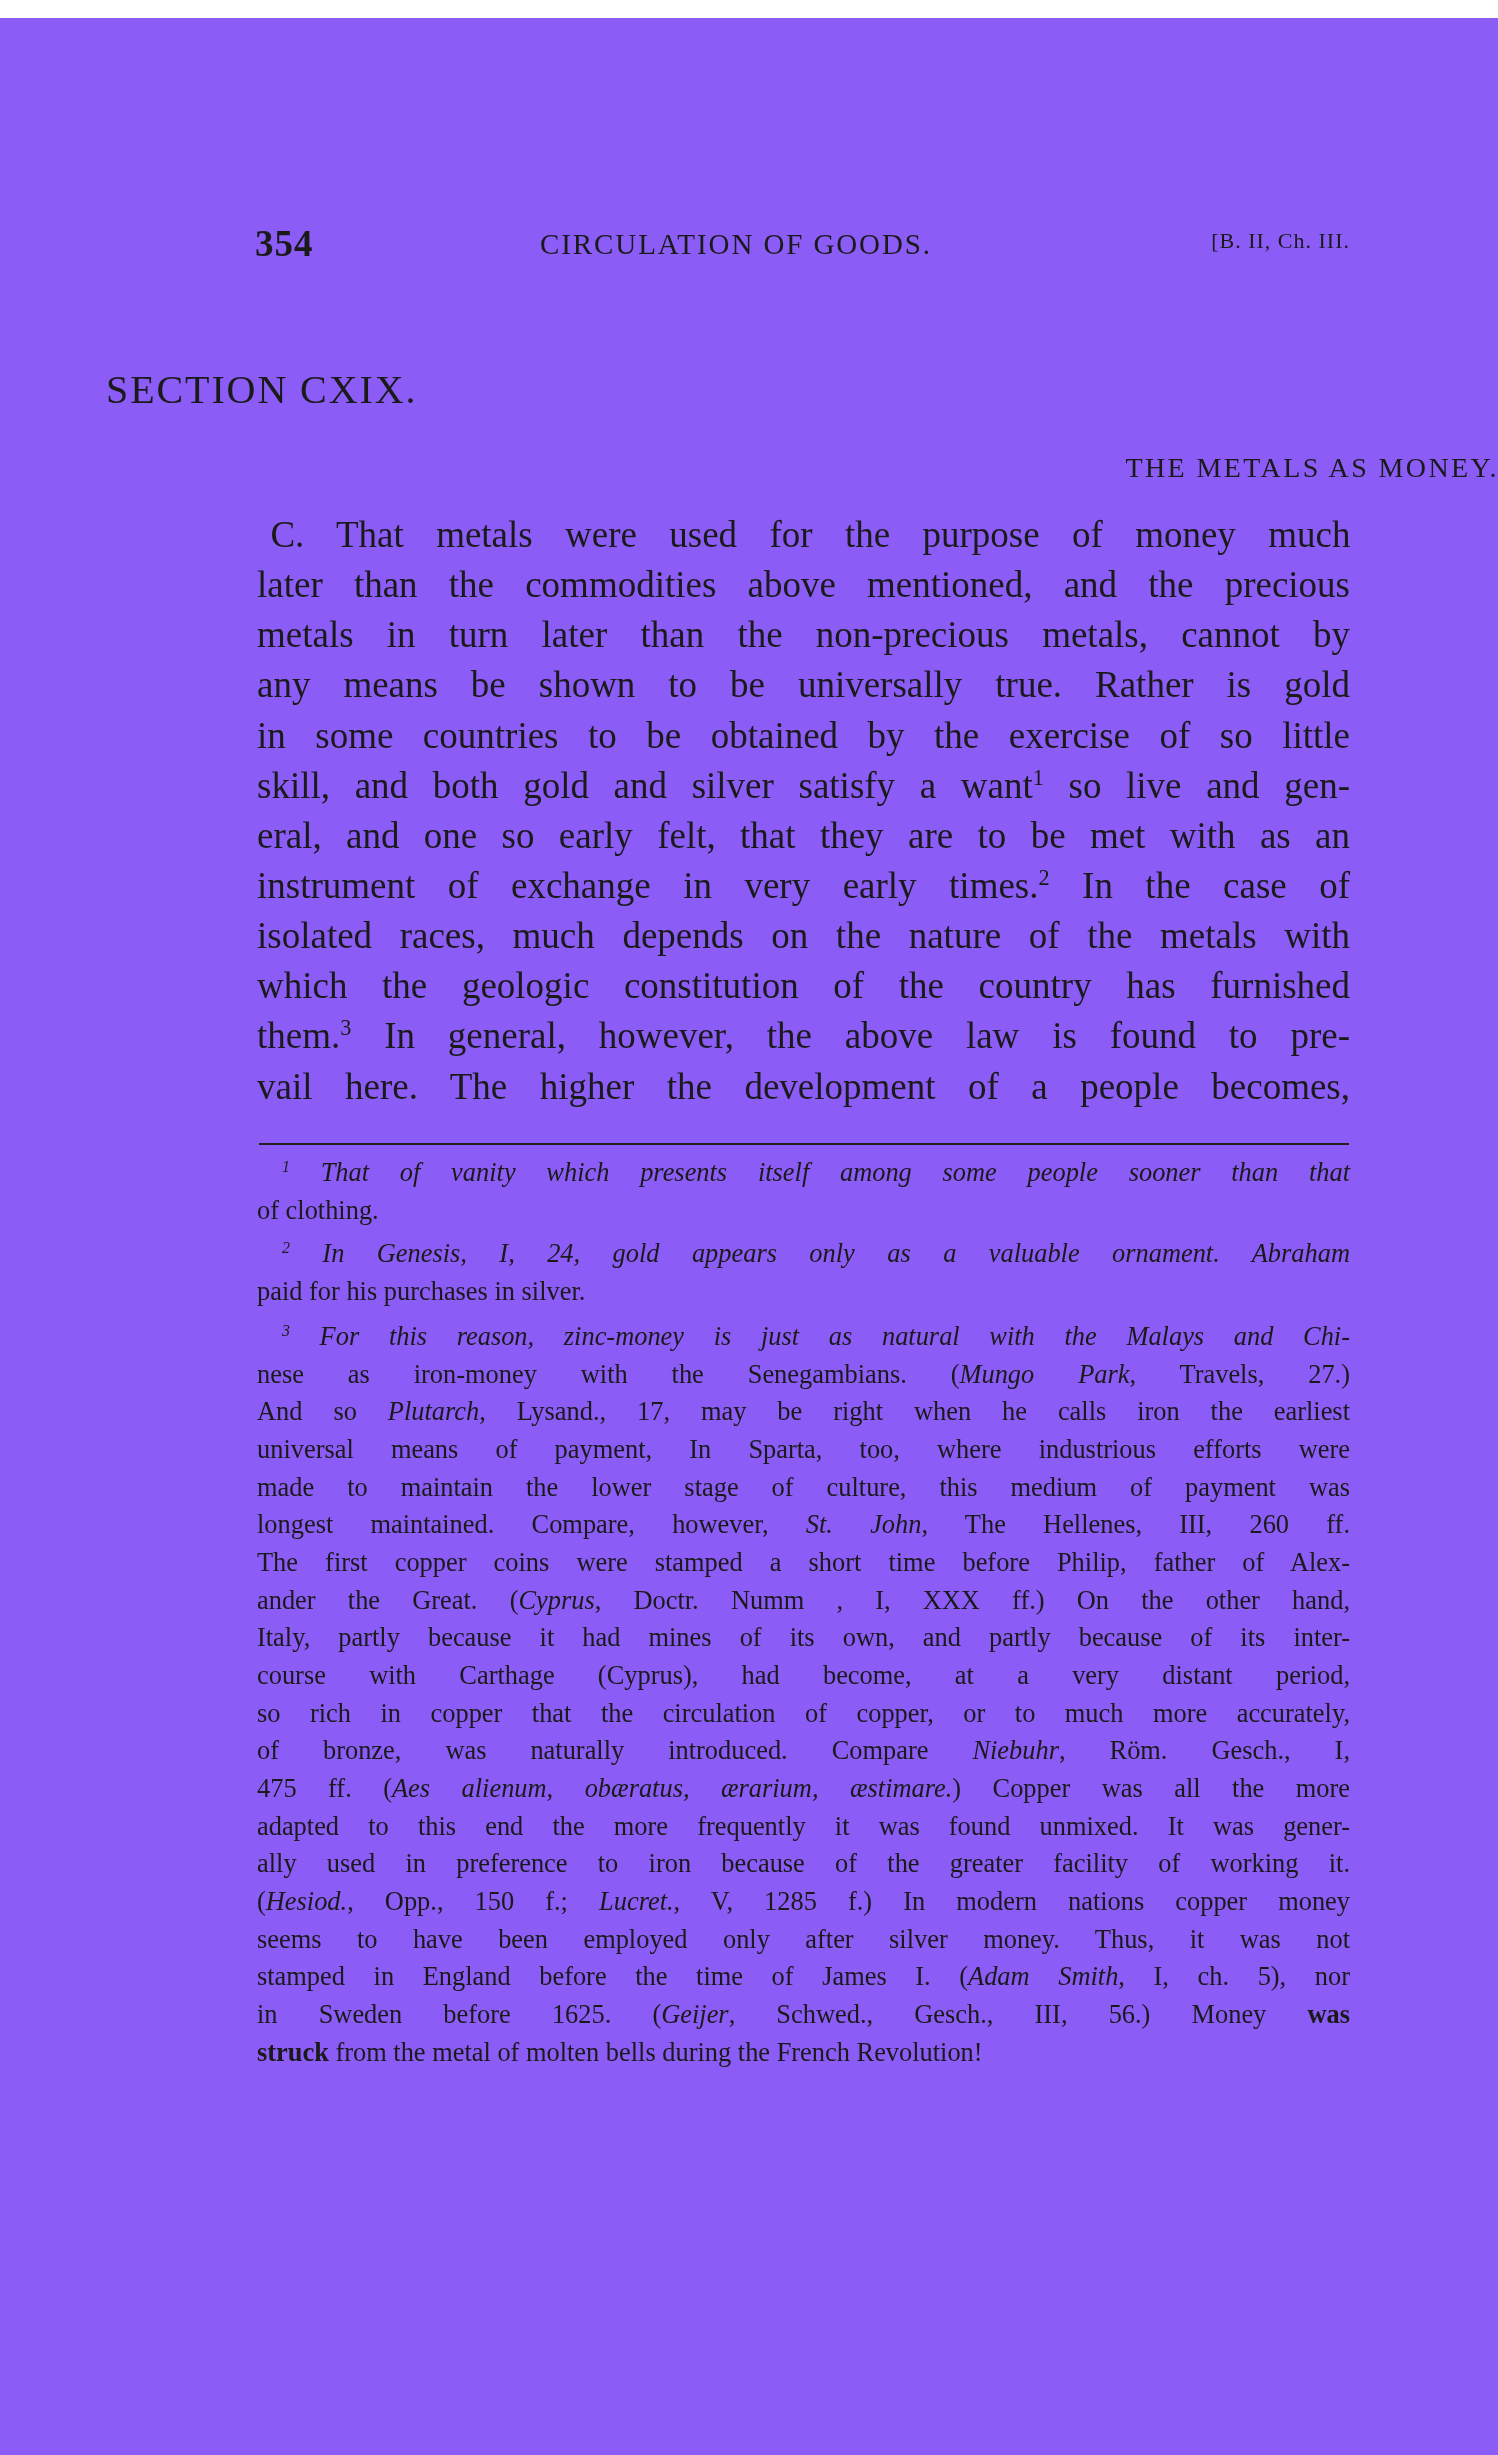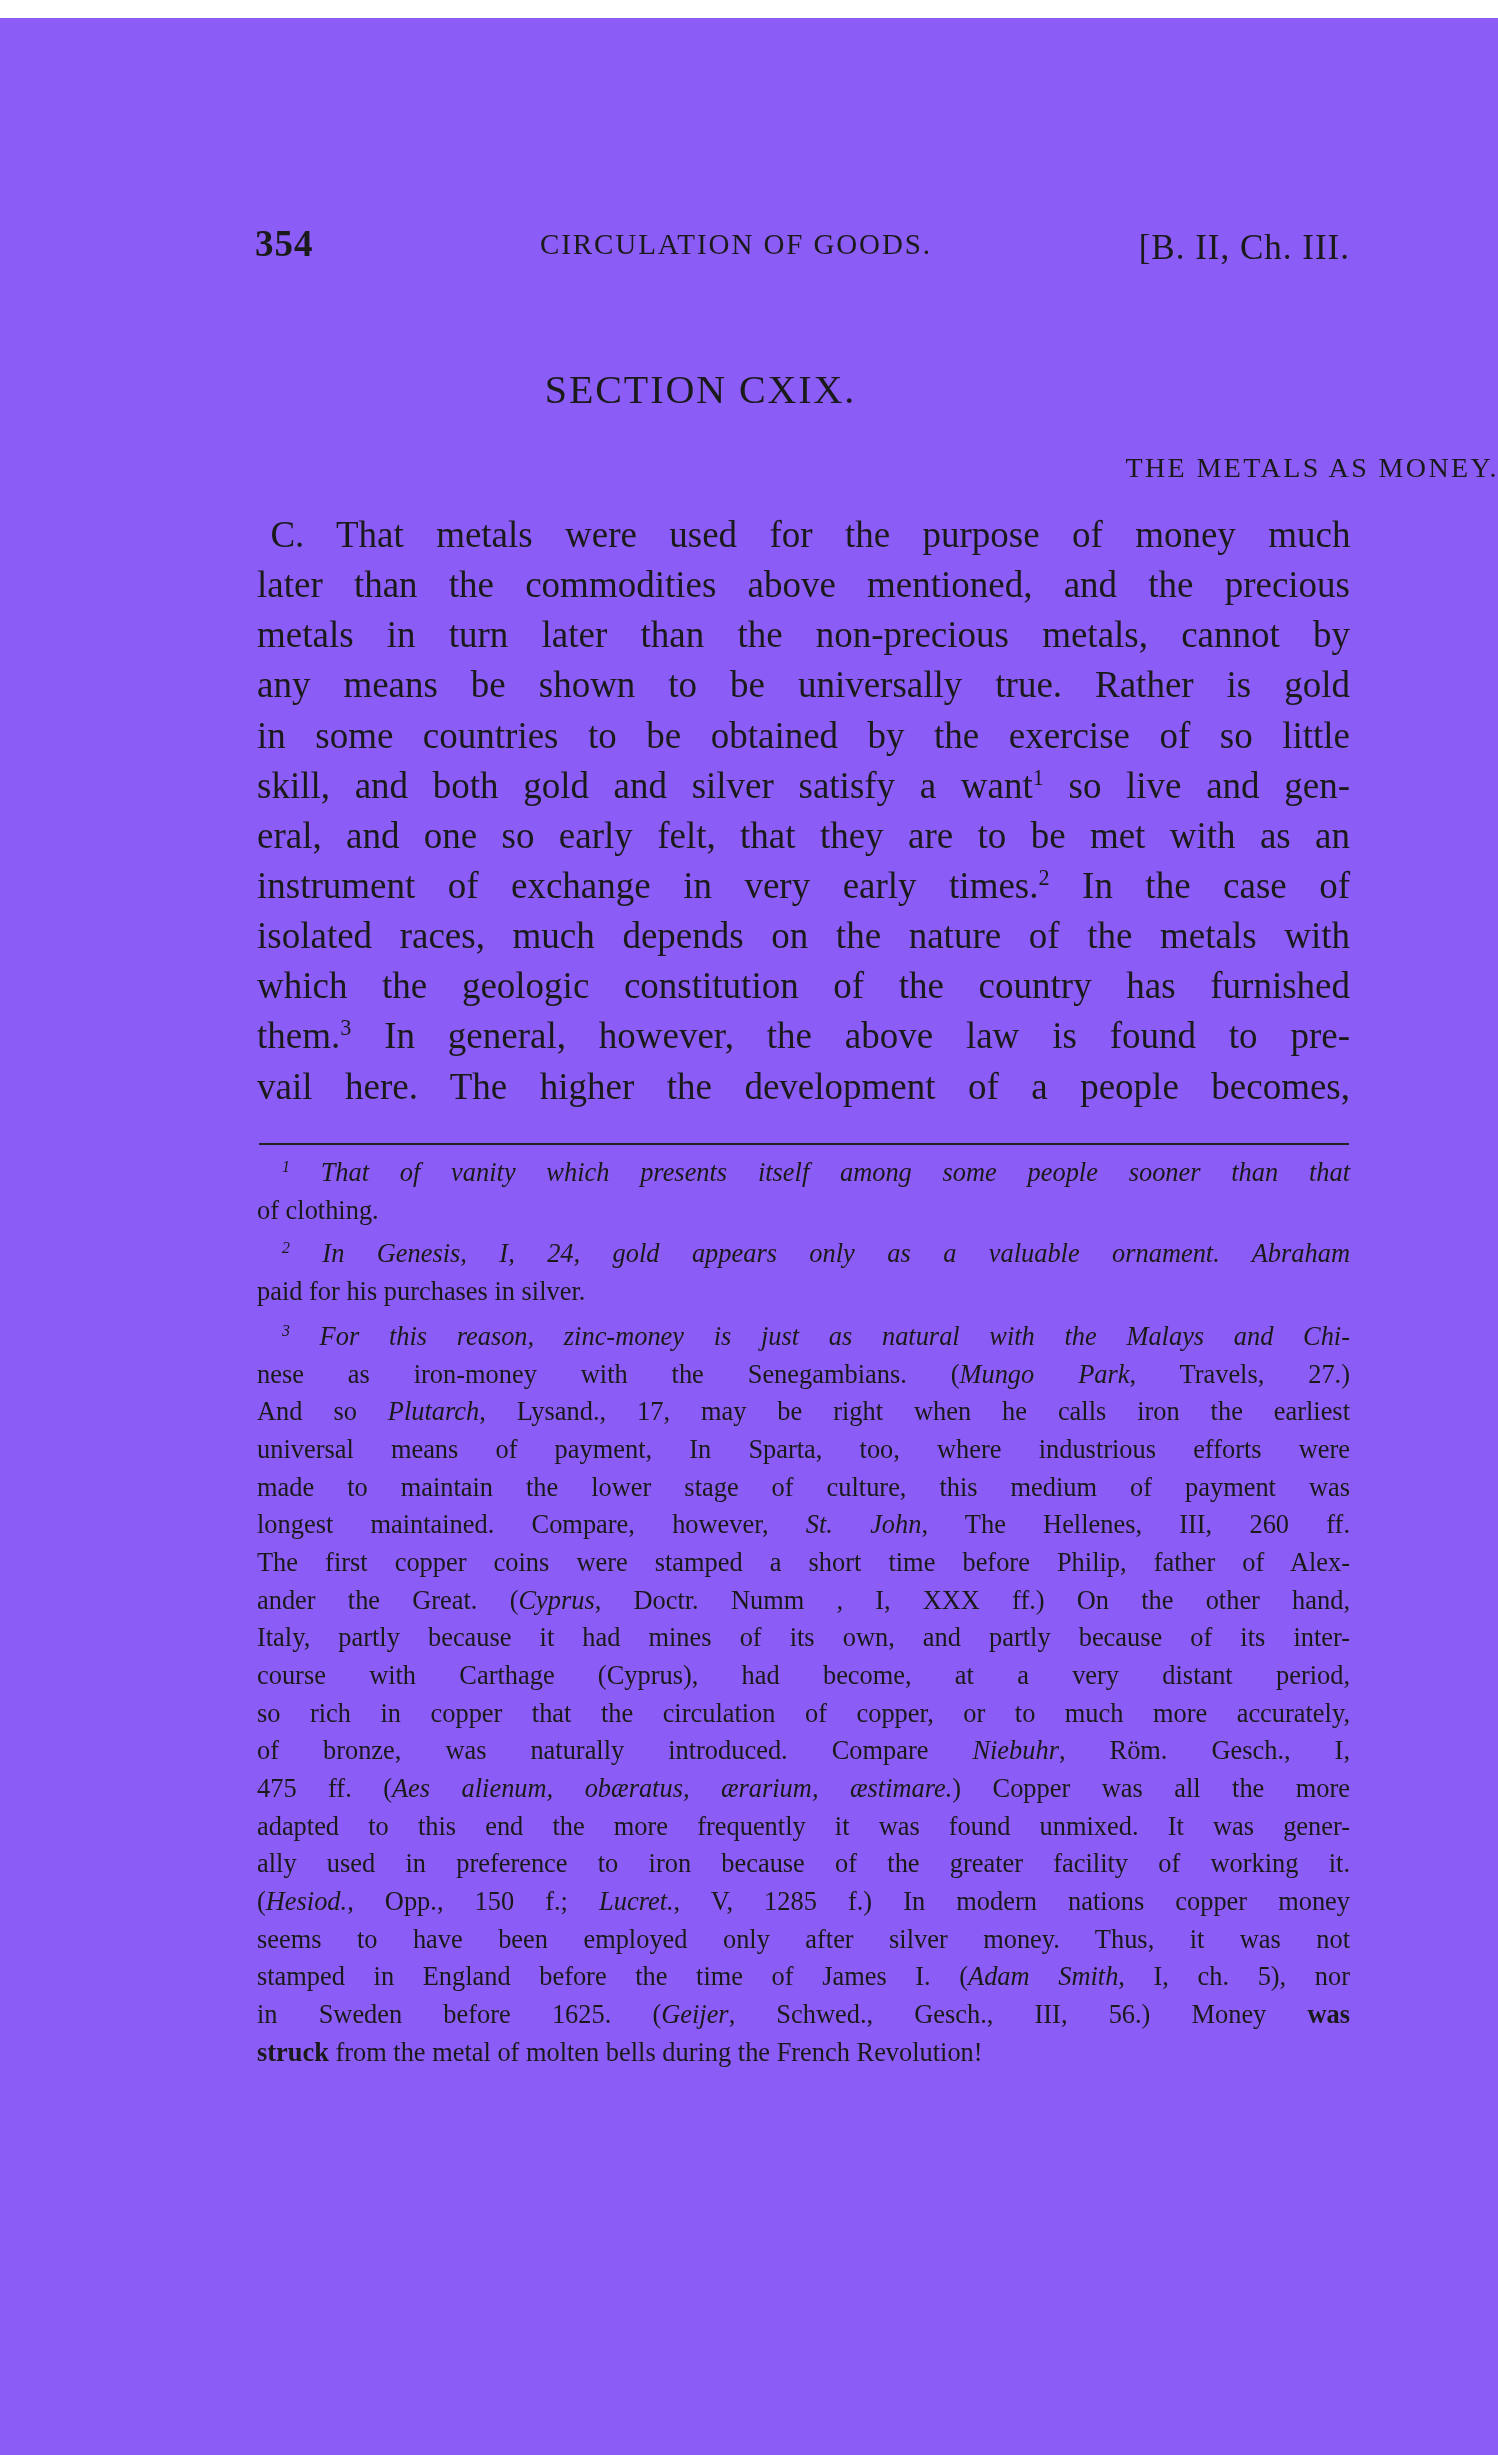--- a/index.html
+++ b/index.html
@@ -10,7 +10,7 @@
   .running-head { position: absolute; top: 204px; left: 255px; width: 1095px; height: 58px; }
   .page-number { position: absolute; left: 0; top: 0; font-size: 37px; font-weight: bold; letter-spacing: 1px; }
   .running-title { position: absolute; left: 285px; top: 5.8px; font-size: 29px; letter-spacing: 1.9px; }
-  .running-ref { position: absolute; right: 0; top: 5.8px; font-size: 35px; letter-spacing: 1px; }
+  .running-ref { position: absolute; right: 0; top: 5.8px; font-size: 22px; letter-spacing: 1px; }
 
   .section-title { position: absolute; top: 348px; left: 0; width: 1295px; text-align: center;
                    font-size: 40px; letter-spacing: 1.9px; padding-left: 106px; box-sizing: border-box; }

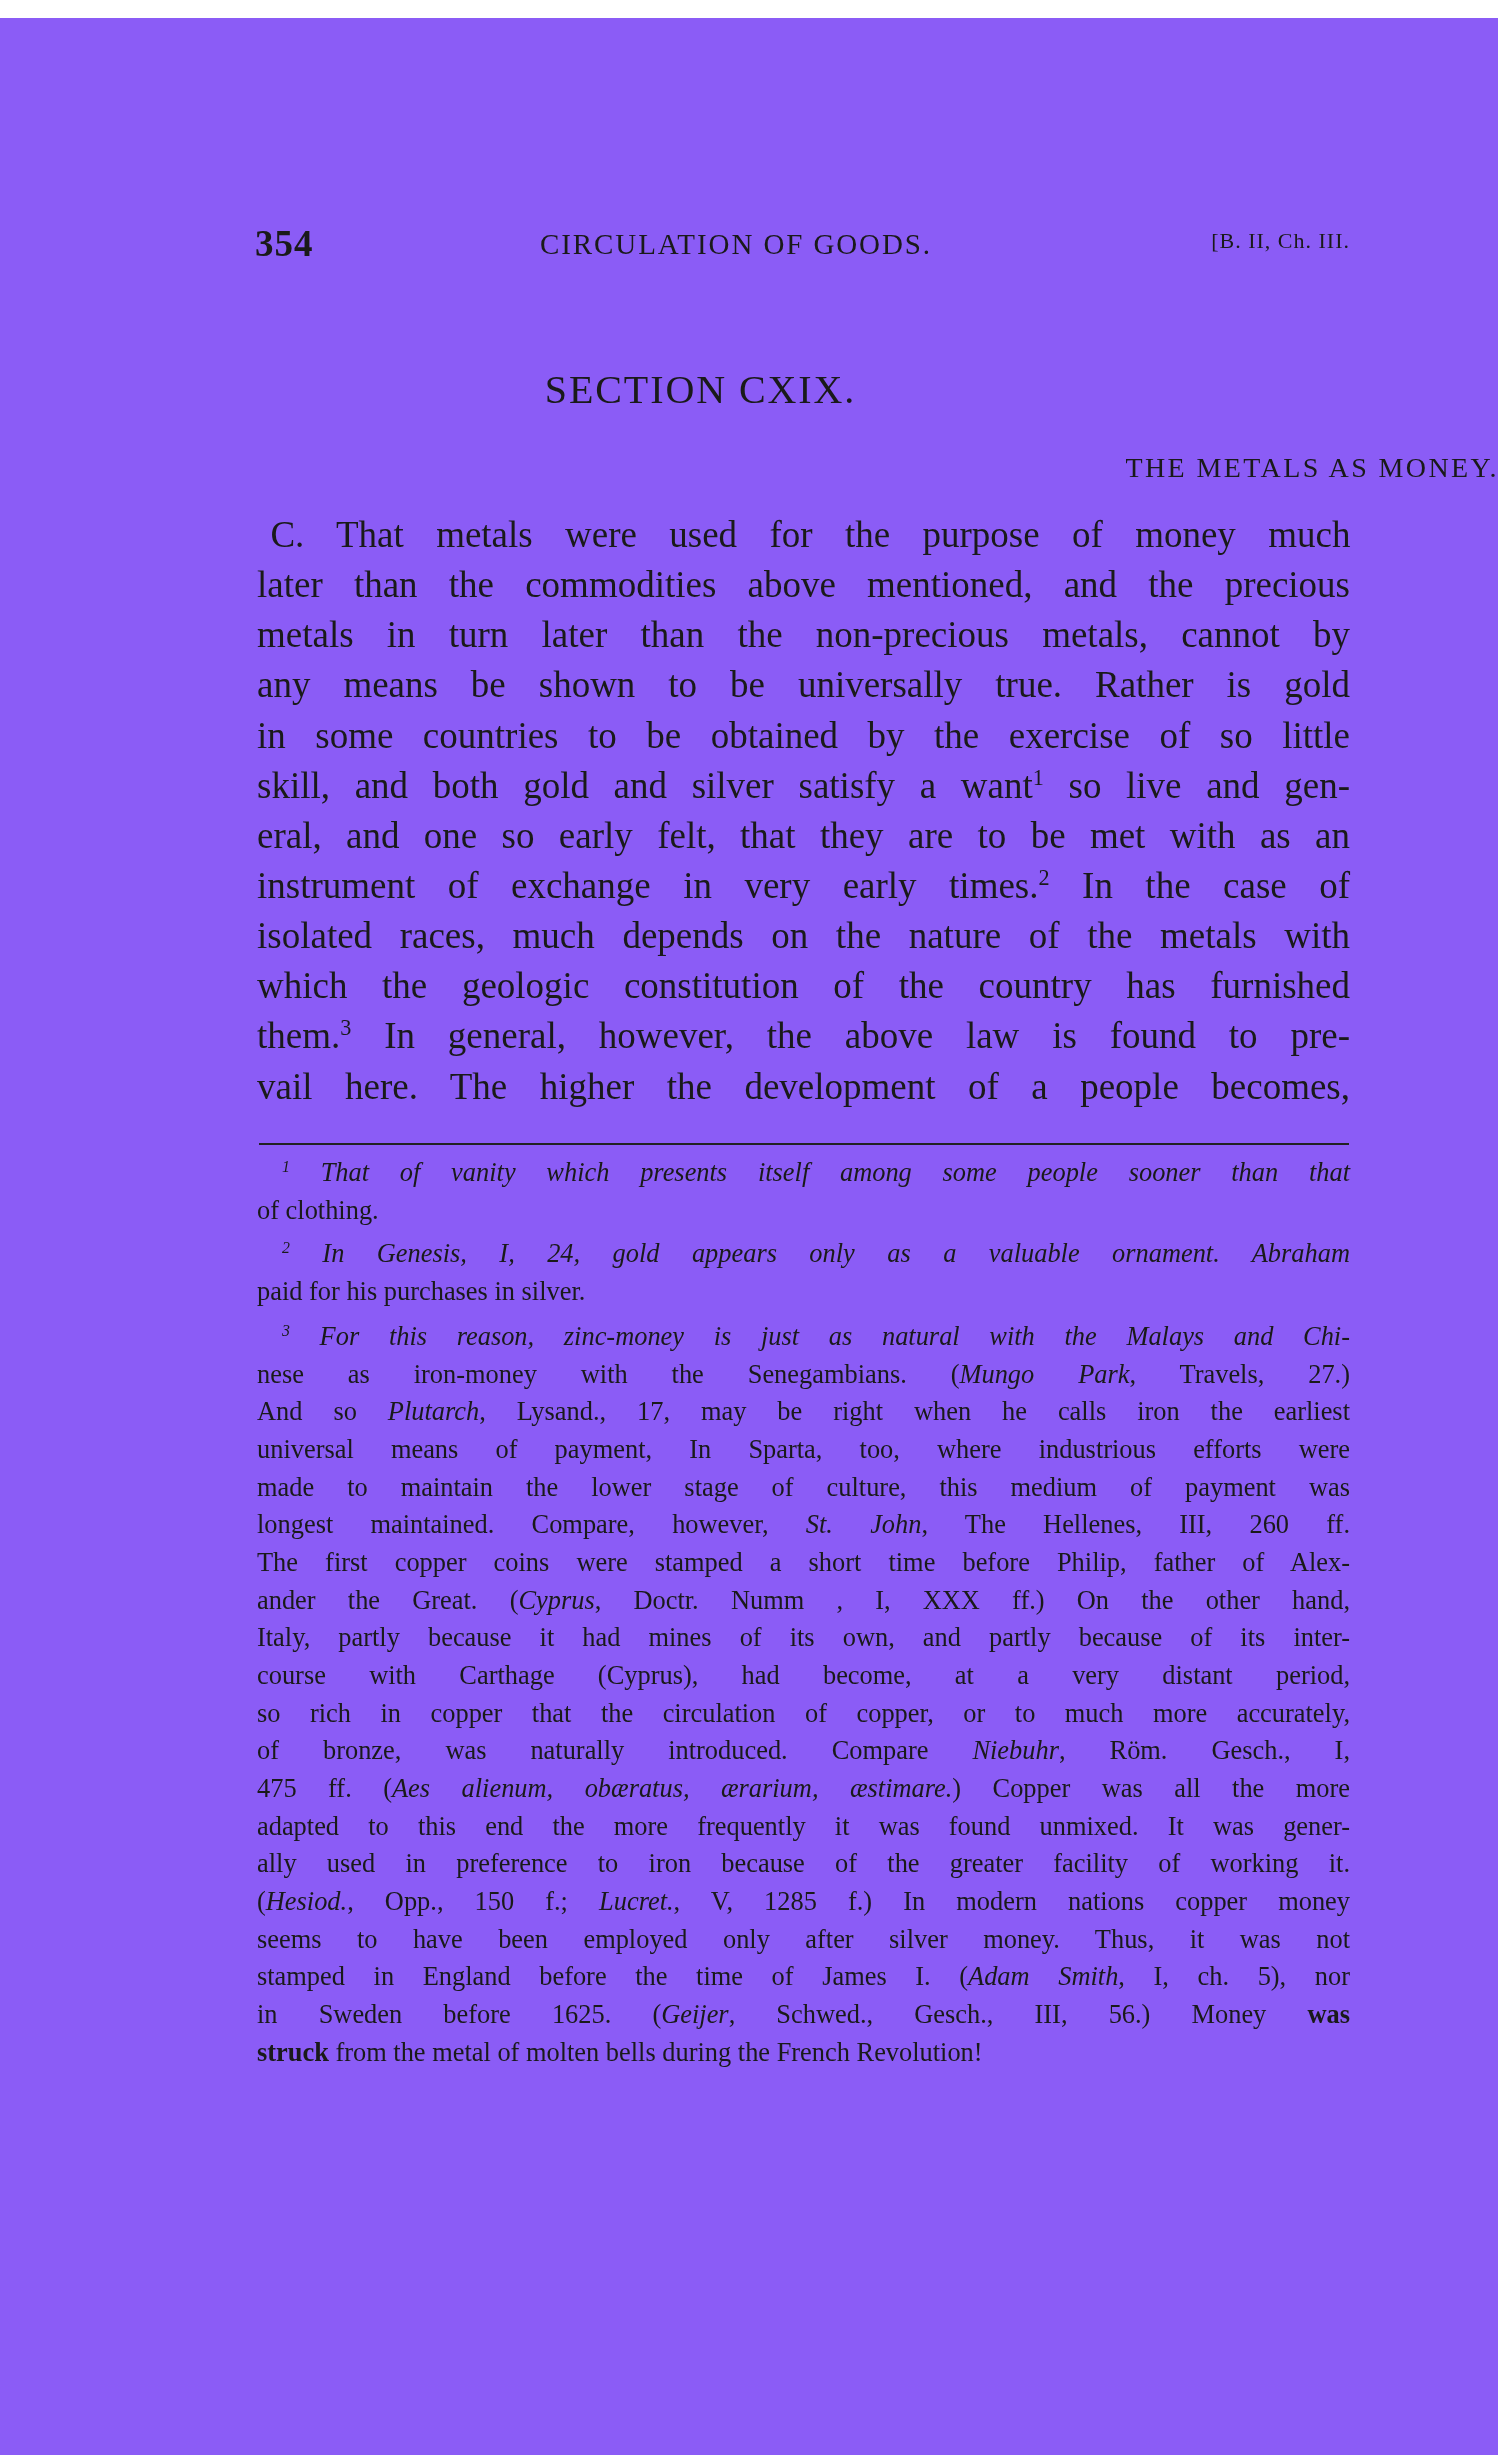--- a/index.html
+++ b/index.html
@@ -12,7 +12,7 @@
   .running-title { position: absolute; left: 285px; top: 5.8px; font-size: 29px; letter-spacing: 1.9px; }
   .running-ref { position: absolute; right: 0; top: 5.8px; font-size: 22px; letter-spacing: 1px; }
 
-  .section-title { position: absolute; top: 348px; left: 0; width: 1295px; text-align: center;
+  .section-title { position: absolute; top: 348px; left: 0; width: 1295px; text-align: left;
                    font-size: 40px; letter-spacing: 1.9px; padding-left: 106px; box-sizing: border-box; }
   .section-subtitle { position: absolute; top: 434px; left: 0; width: 1499px; text-align: right;
                       font-size: 28px; letter-spacing: 2.4px; padding-left: 106px; box-sizing: border-box; }

